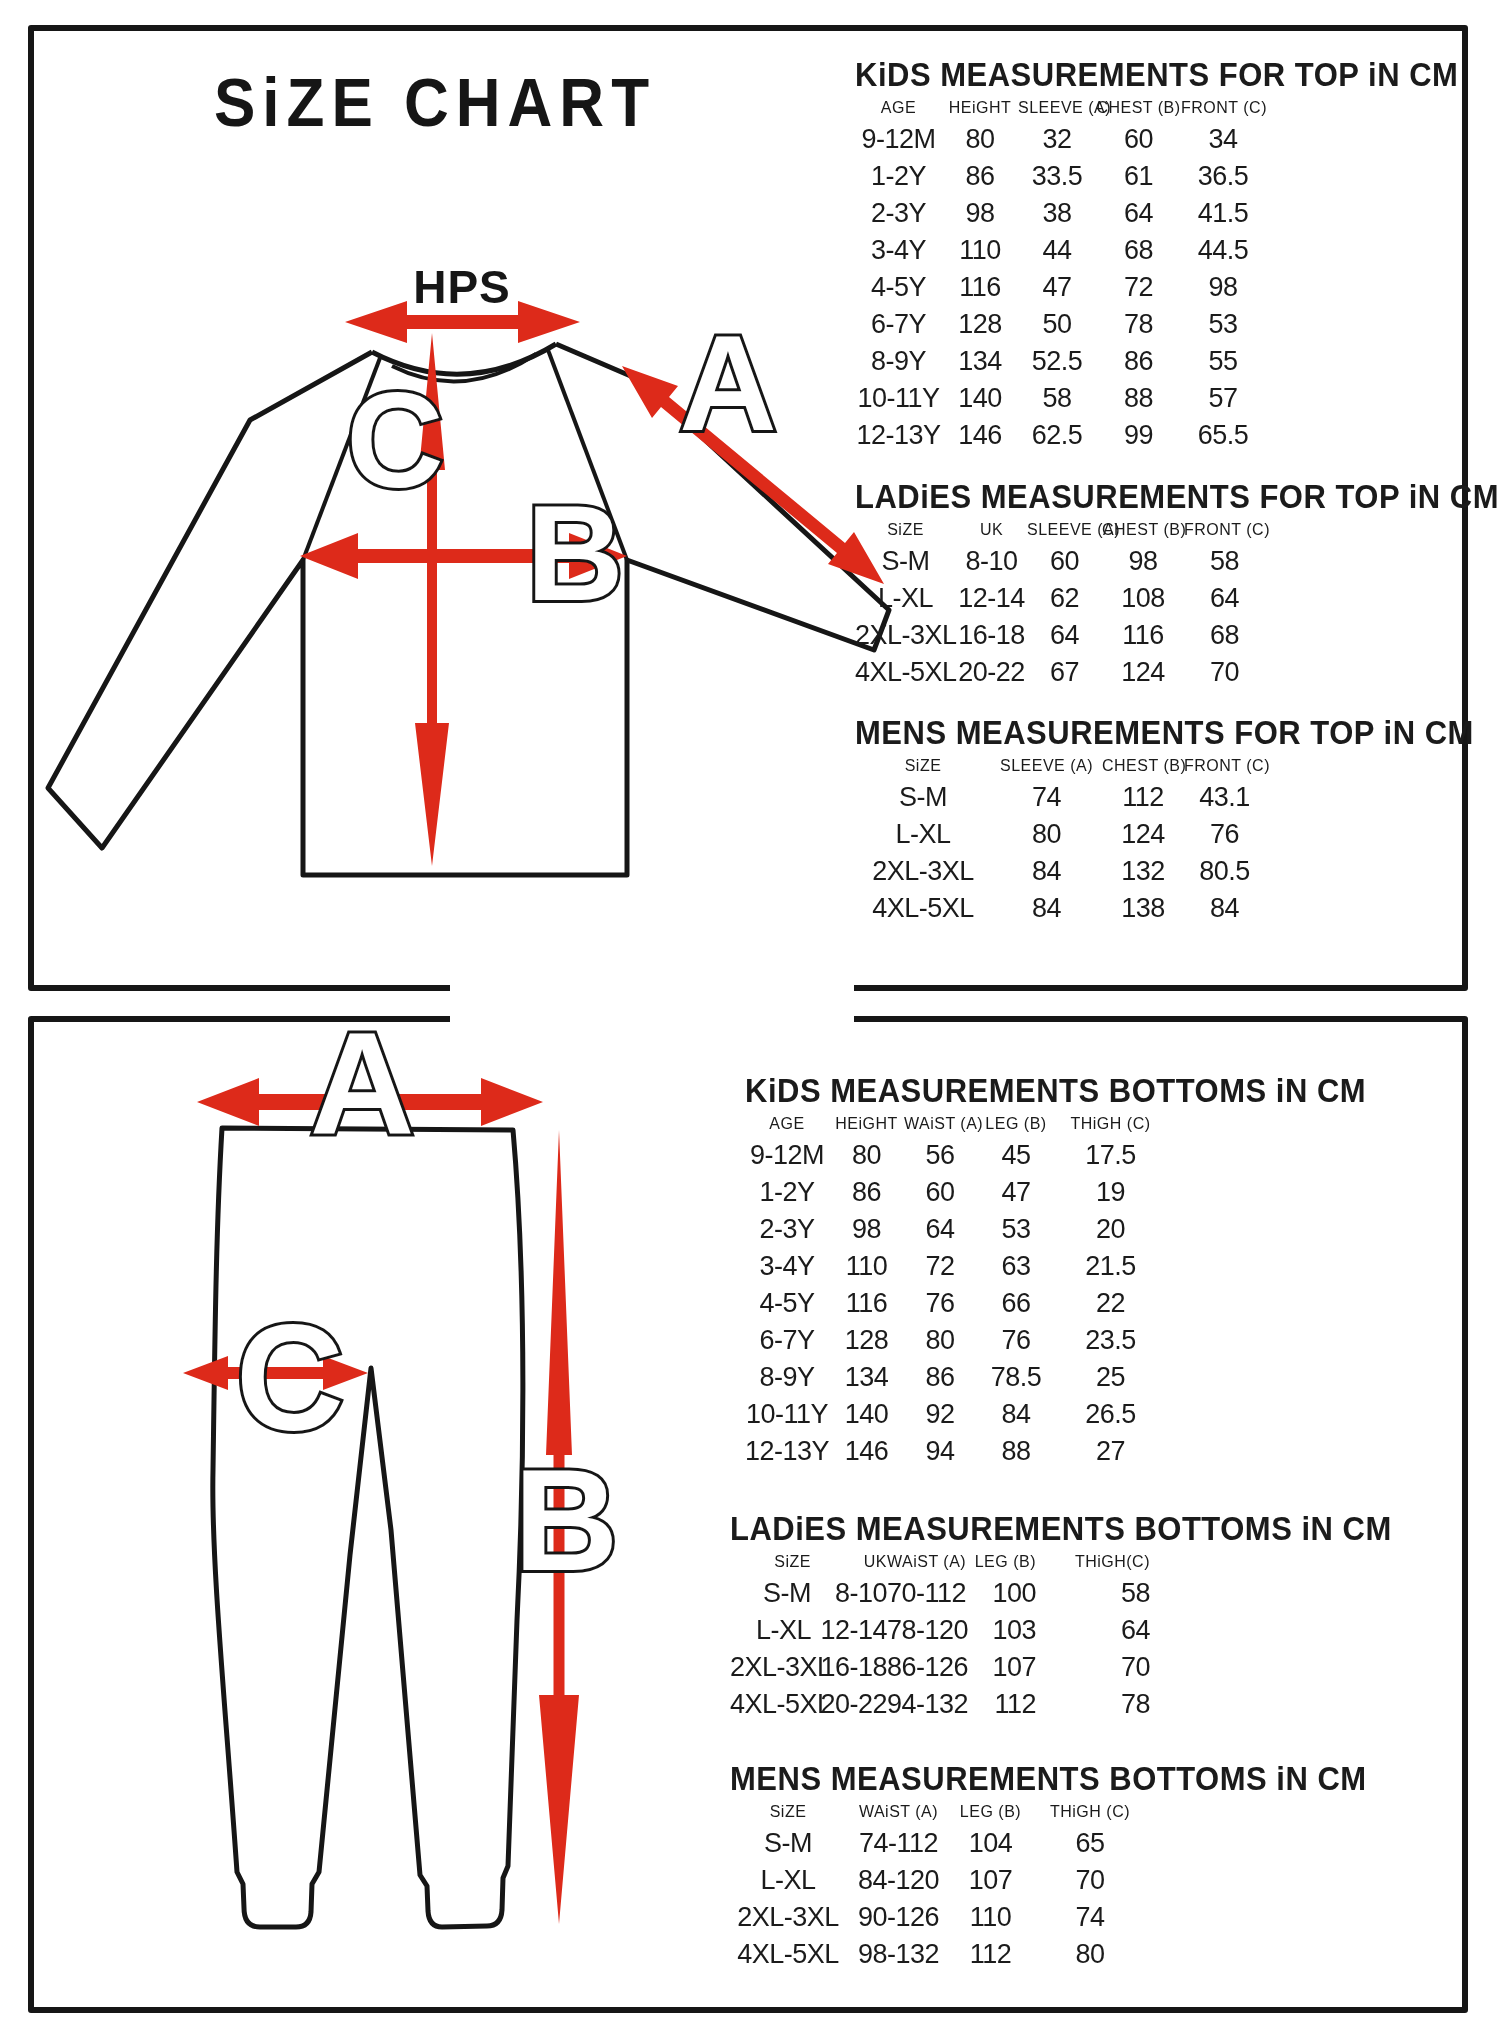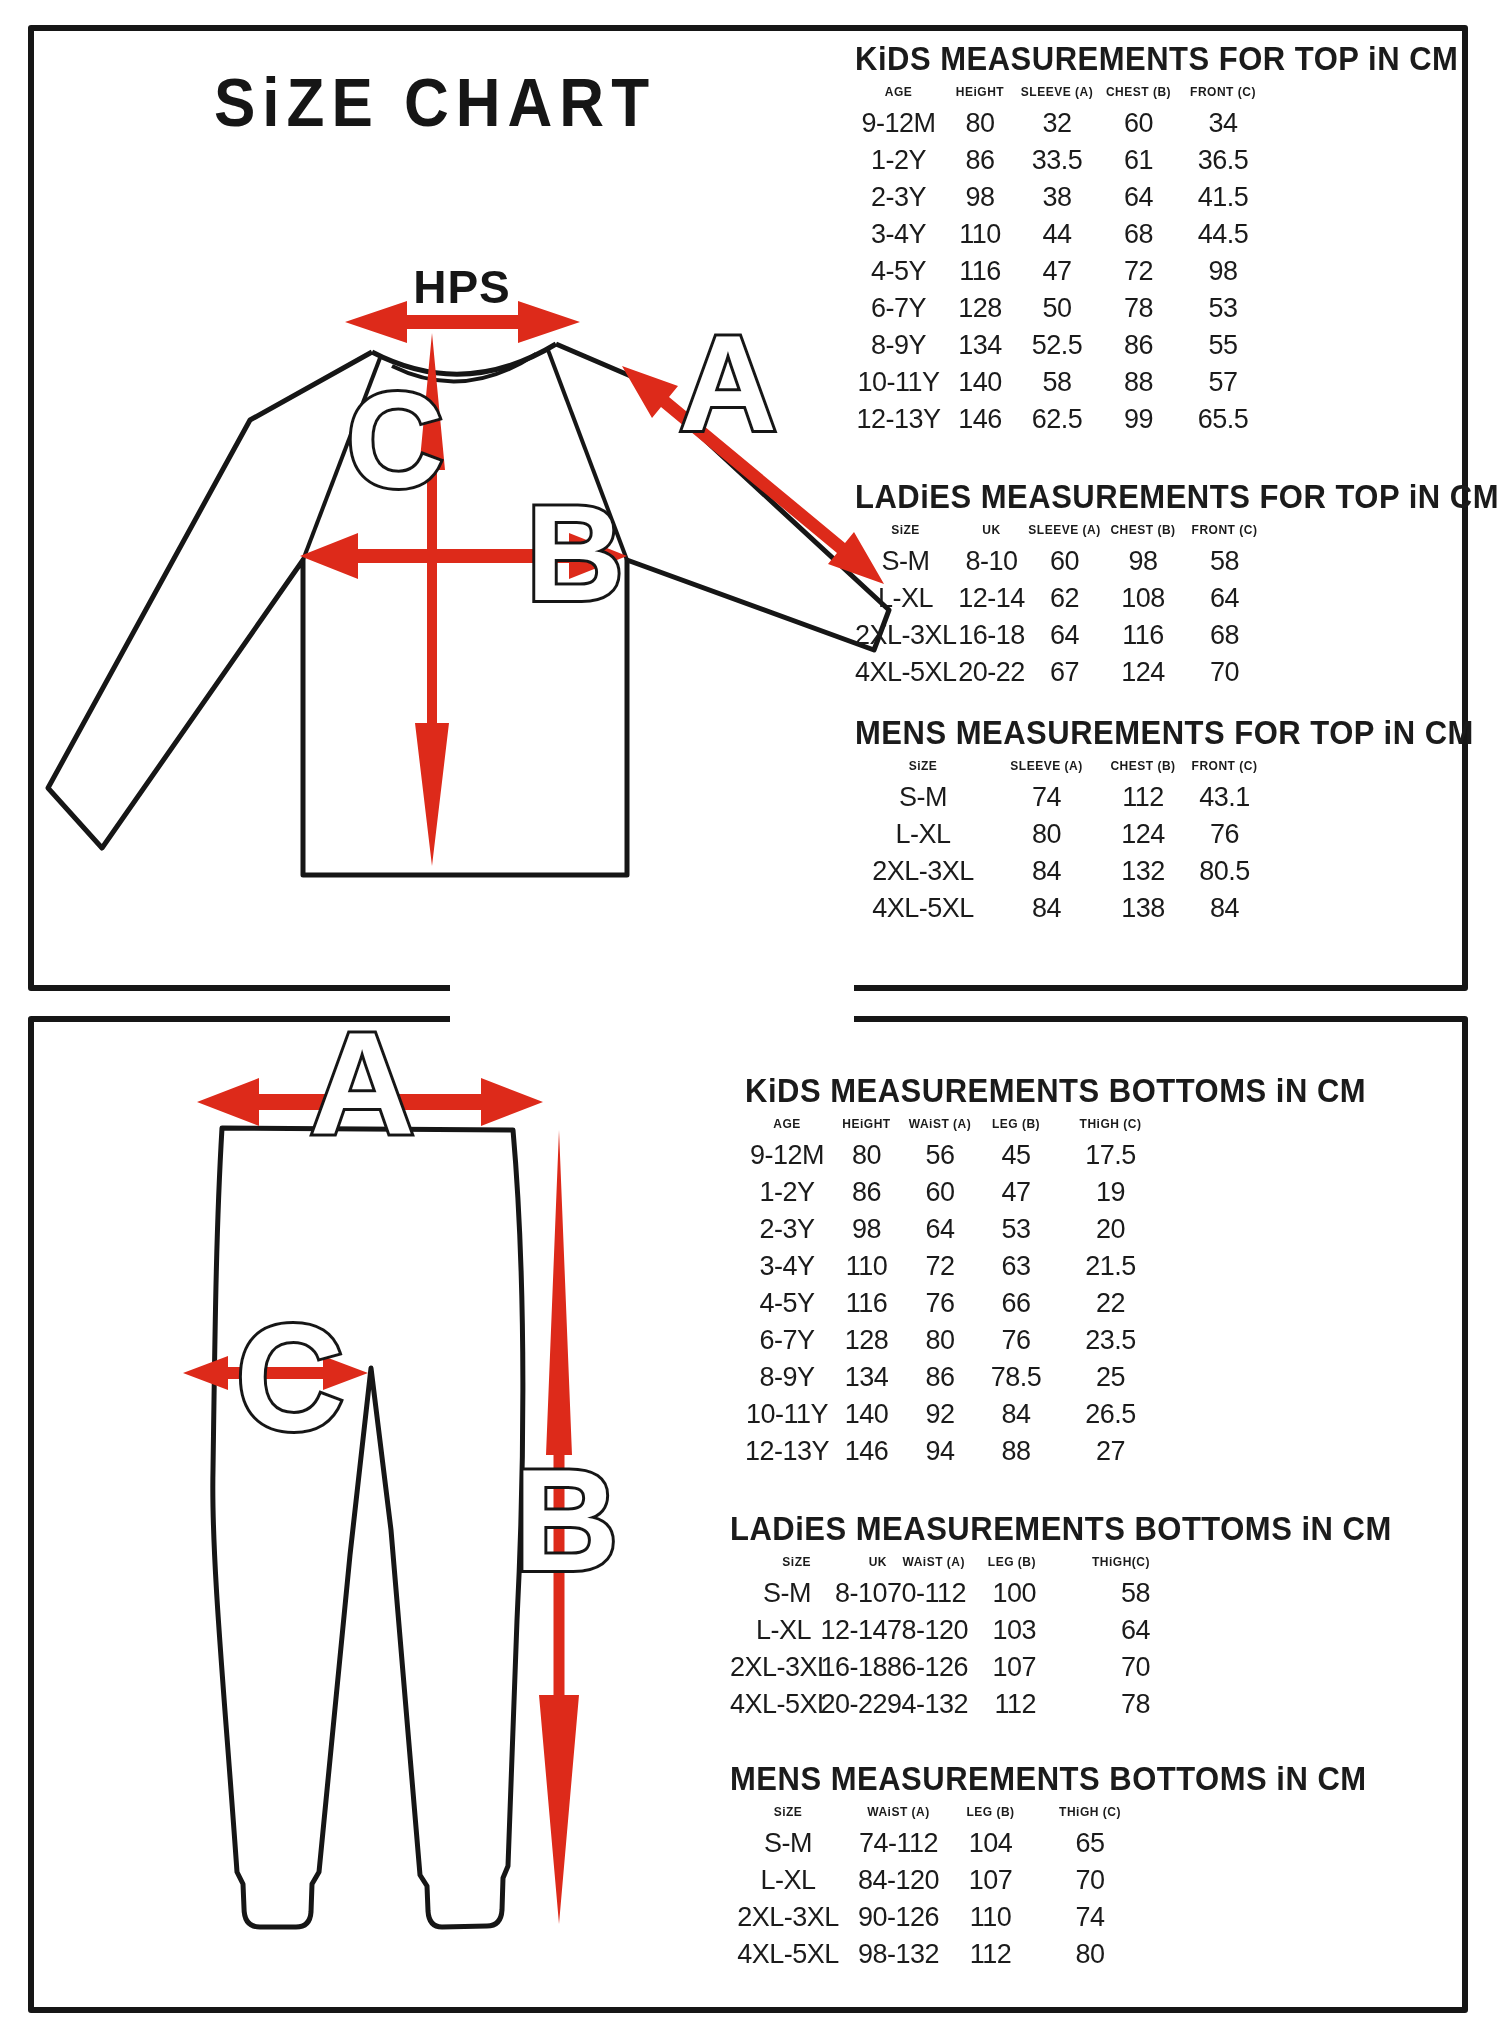--- a/index.html
+++ b/index.html
@@ -24,7 +24,7 @@
           vertical-align:middle;white-space:nowrap;}
   .tbl td{font-size:27px;font-weight:400;letter-spacing:-0.5px;height:37px;padding:0;
           vertical-align:middle;white-space:nowrap;}
-  #kids-top{left:855px;top:40px;width:410px;}
+  #kids-top{left:855px;top:56px;width:410px;}
   #ladies-top{left:855px;top:478px;width:410px;}
   #mens-top{left:855px;top:714px;width:410px;}
   #kids-bottoms{left:745px;top:1072px;width:420px;}

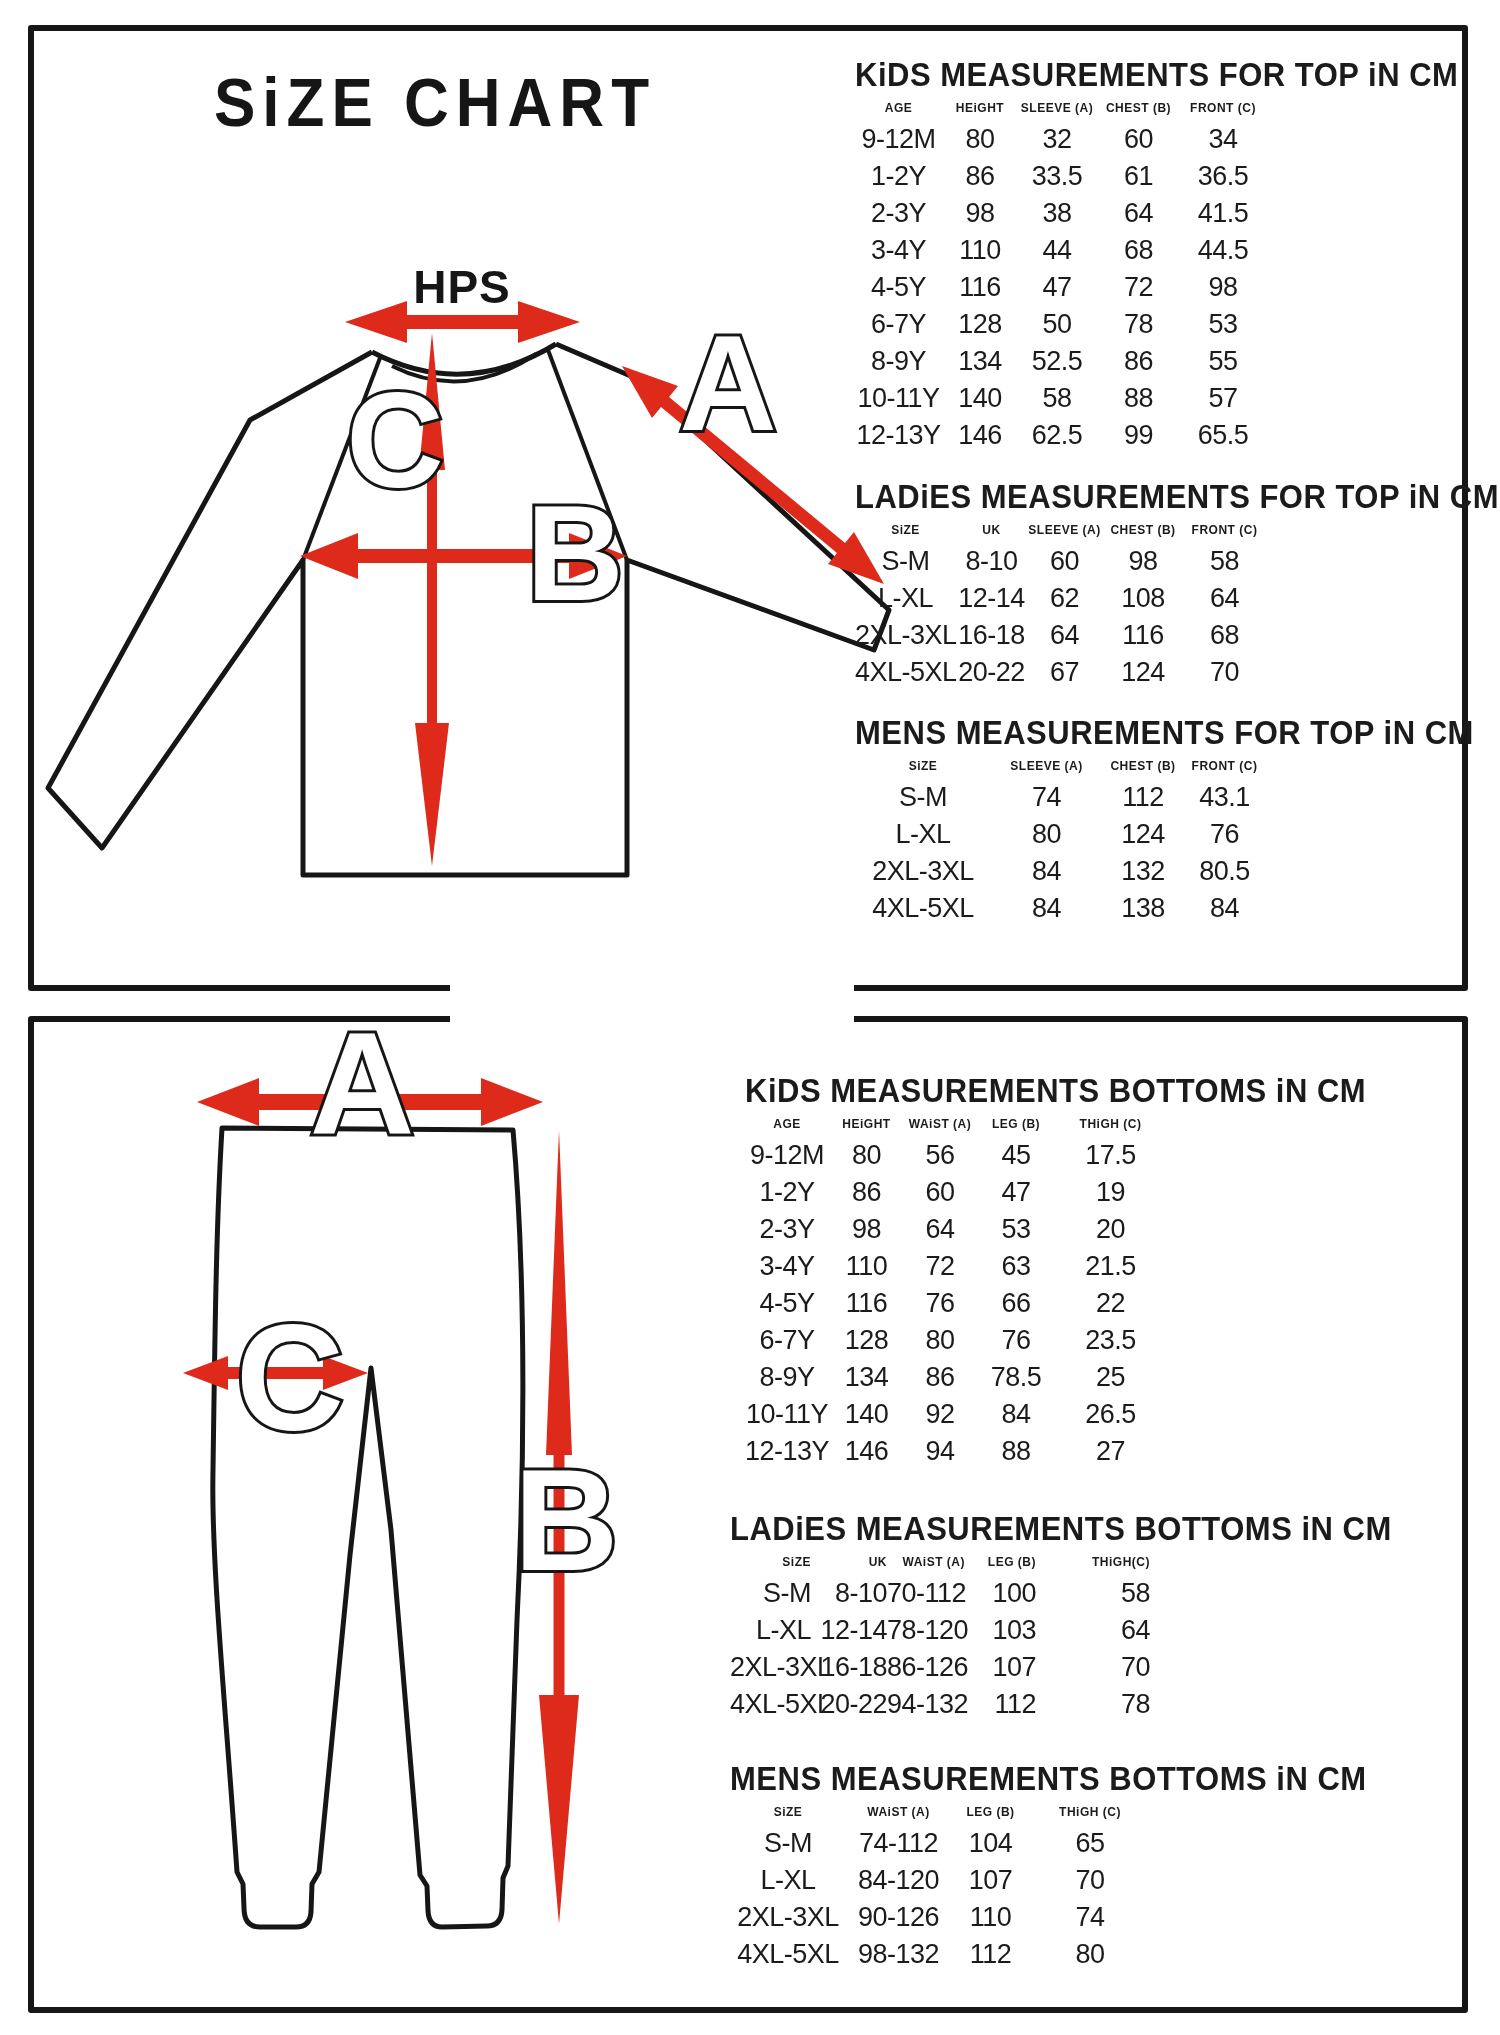--- a/index.html
+++ b/index.html
@@ -20,7 +20,7 @@
   .tbl-title{font-size:31px;font-weight:700;letter-spacing:0.5px;line-height:36px;
              white-space:nowrap;transform:scaleY(1.08);transform-origin:center top;}
   .tbl table{width:100%;border-collapse:collapse;table-layout:fixed;margin-top:3px;}
-  .tbl th{font-size:12px;font-weight:700;letter-spacing:0.5px;height:26px;padding:0;
+  .tbl th{font-size:16px;font-weight:400;letter-spacing:0.5px;height:26px;padding:0;
           vertical-align:middle;white-space:nowrap;}
   .tbl td{font-size:27px;font-weight:400;letter-spacing:-0.5px;height:37px;padding:0;
           vertical-align:middle;white-space:nowrap;}

